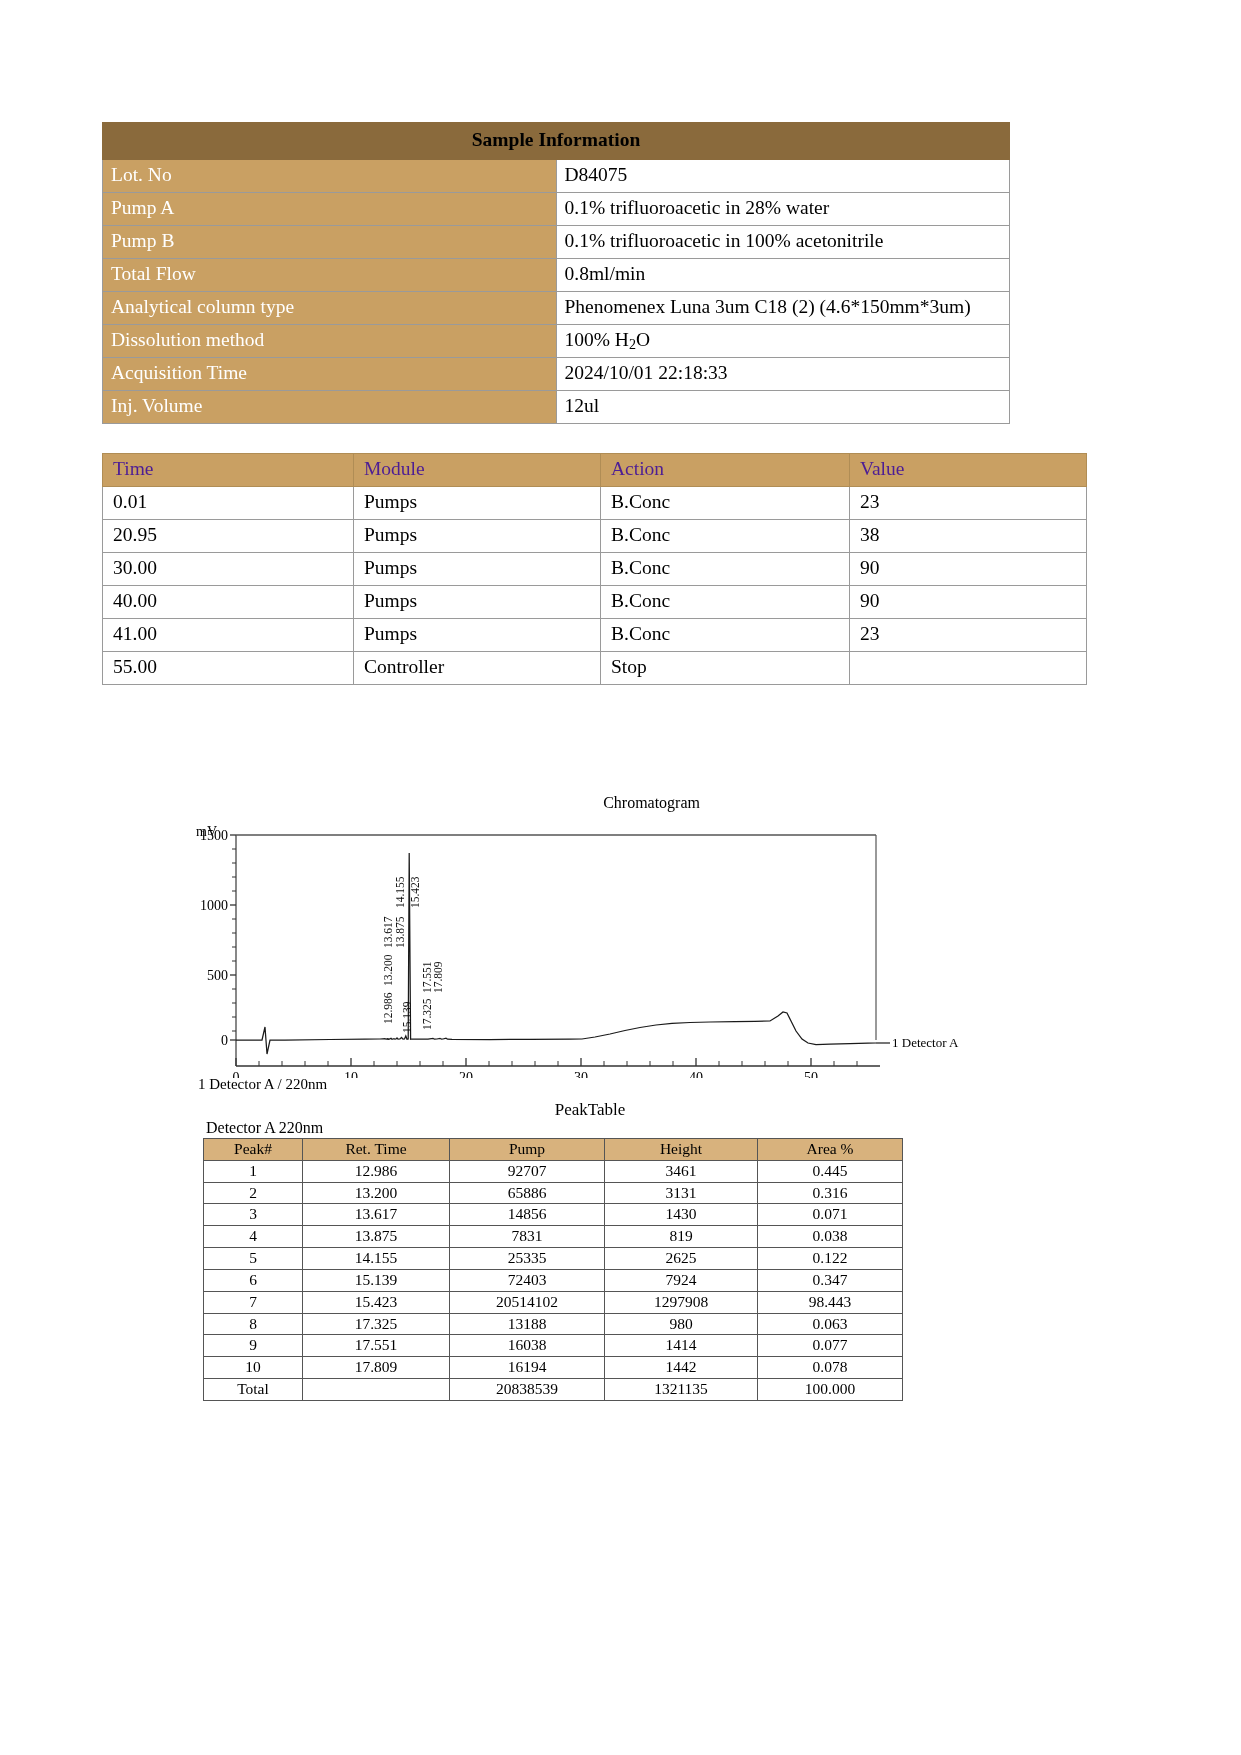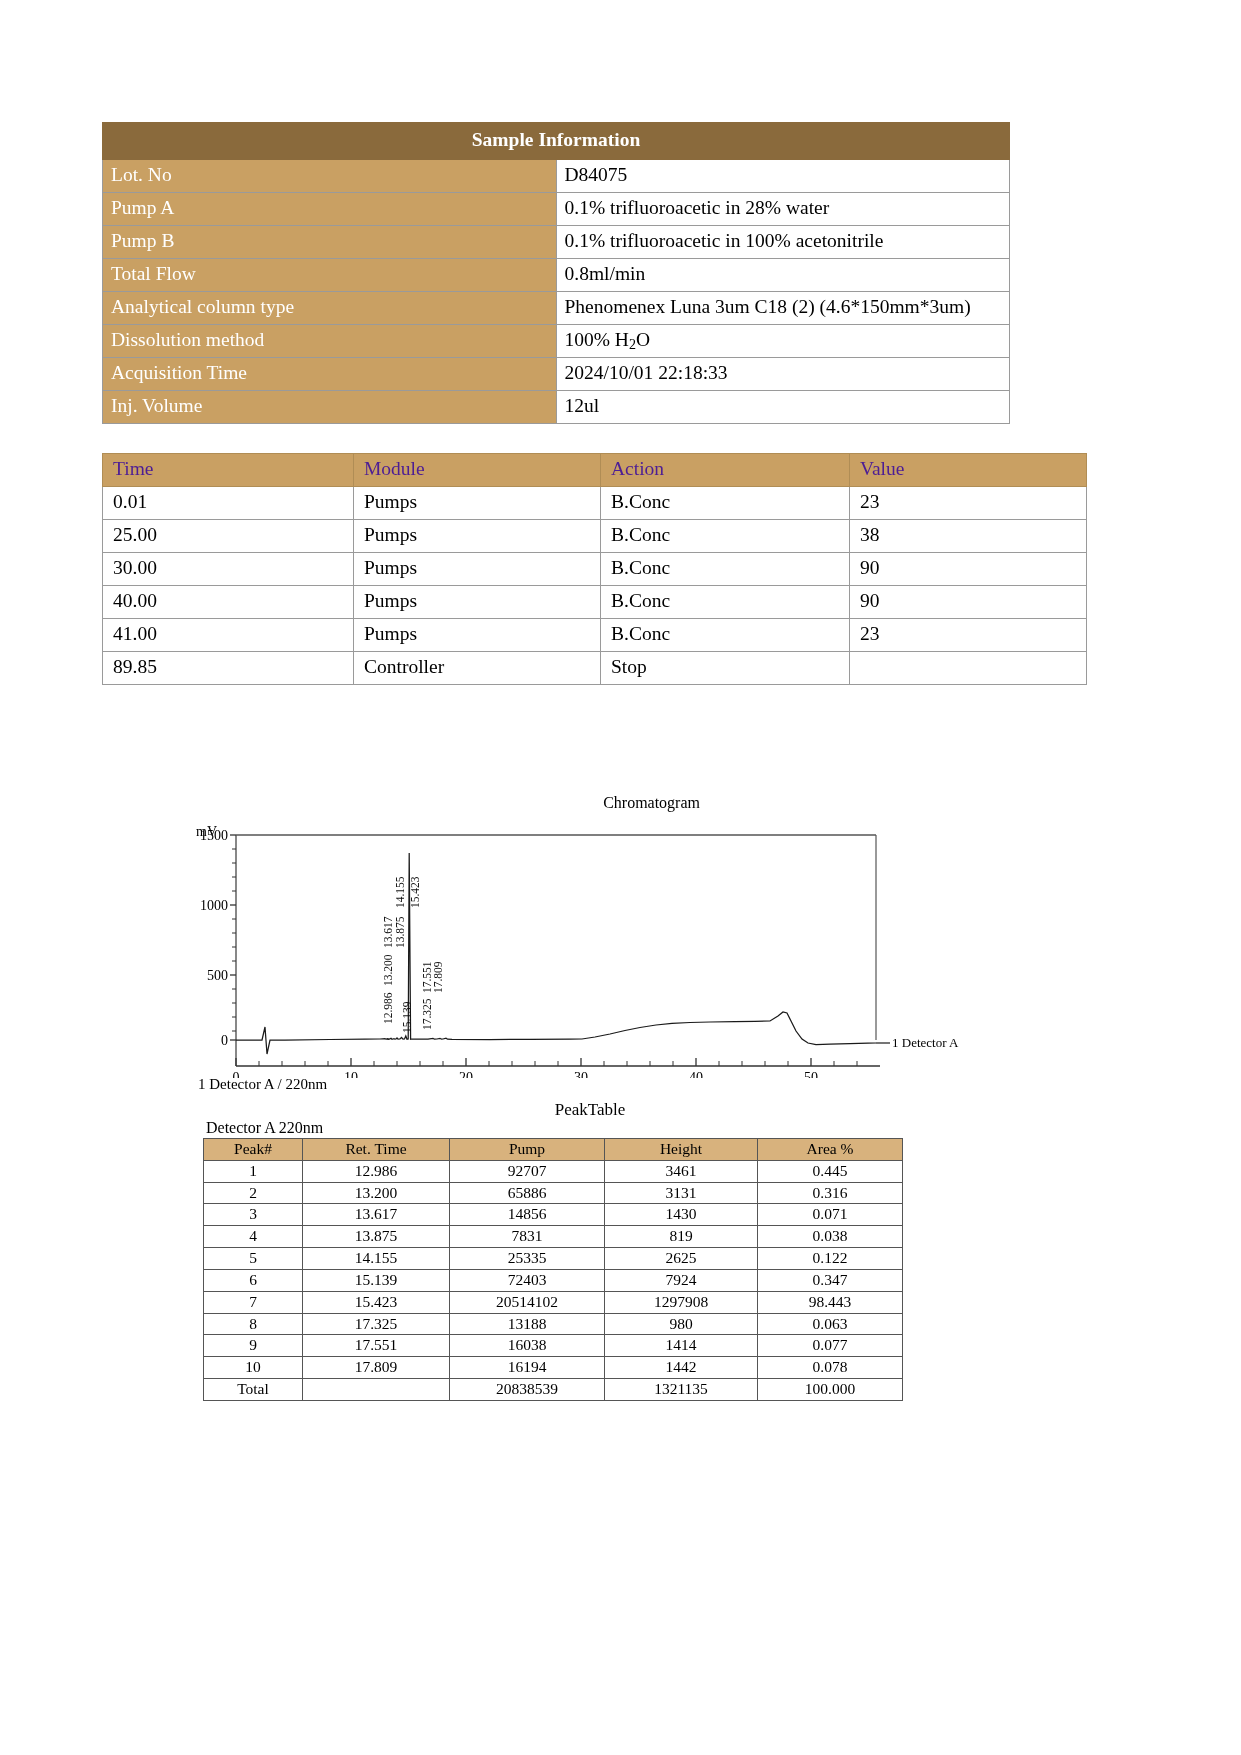--- a/index.html
+++ b/index.html
@@ -43,7 +43,7 @@
   }
   .sample-title {
     background: #8a6a3c !important;
-    color: #ffffff;
+    color: #000000;
     text-align: center;
     font-weight: bold;
     font-size: 20px;

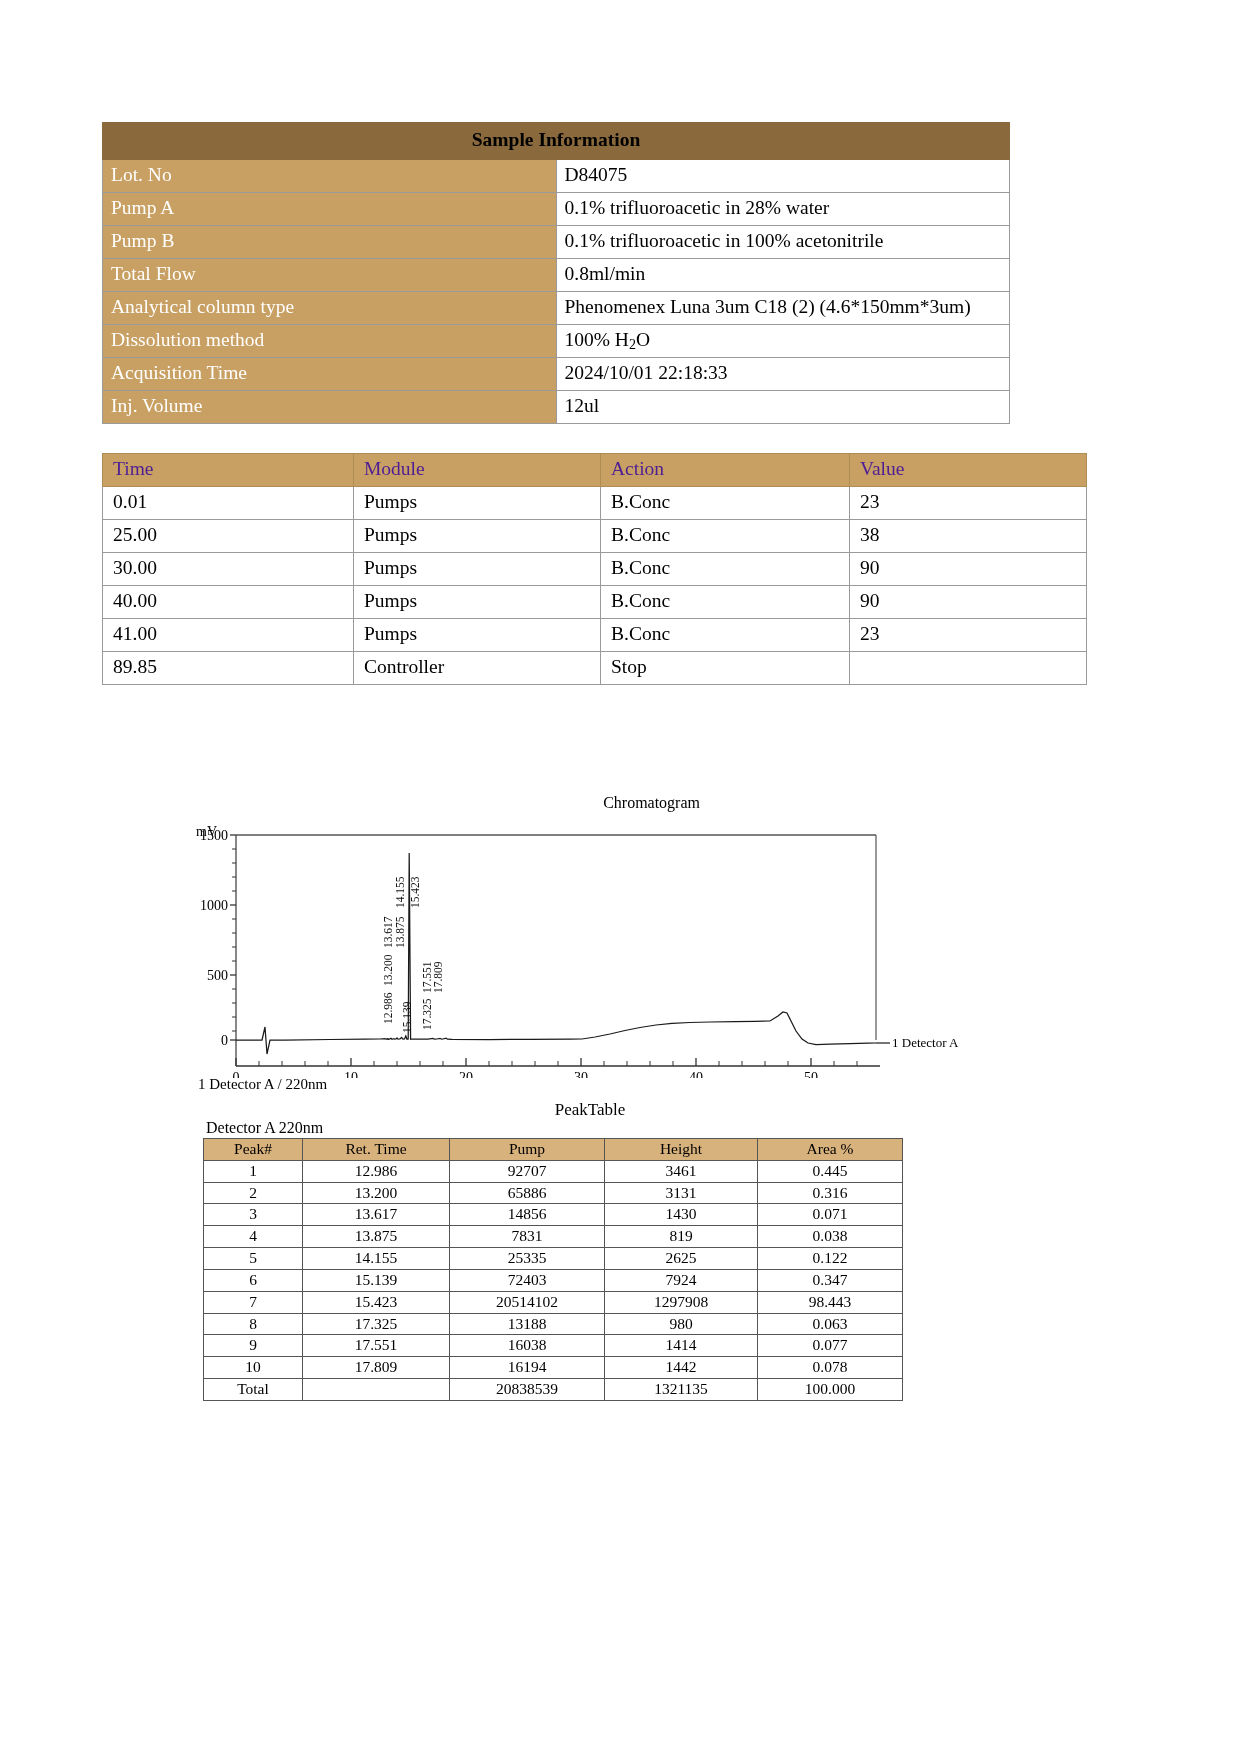--- a/index.html
+++ b/index.html
@@ -245,7 +245,7 @@
           <td>23</td>
         </tr>
         <tr>
-          <td>25.00</td>
+          <td>20.95</td>
           <td>Pumps</td>
           <td>B.Conc</td>
           <td>38</td>

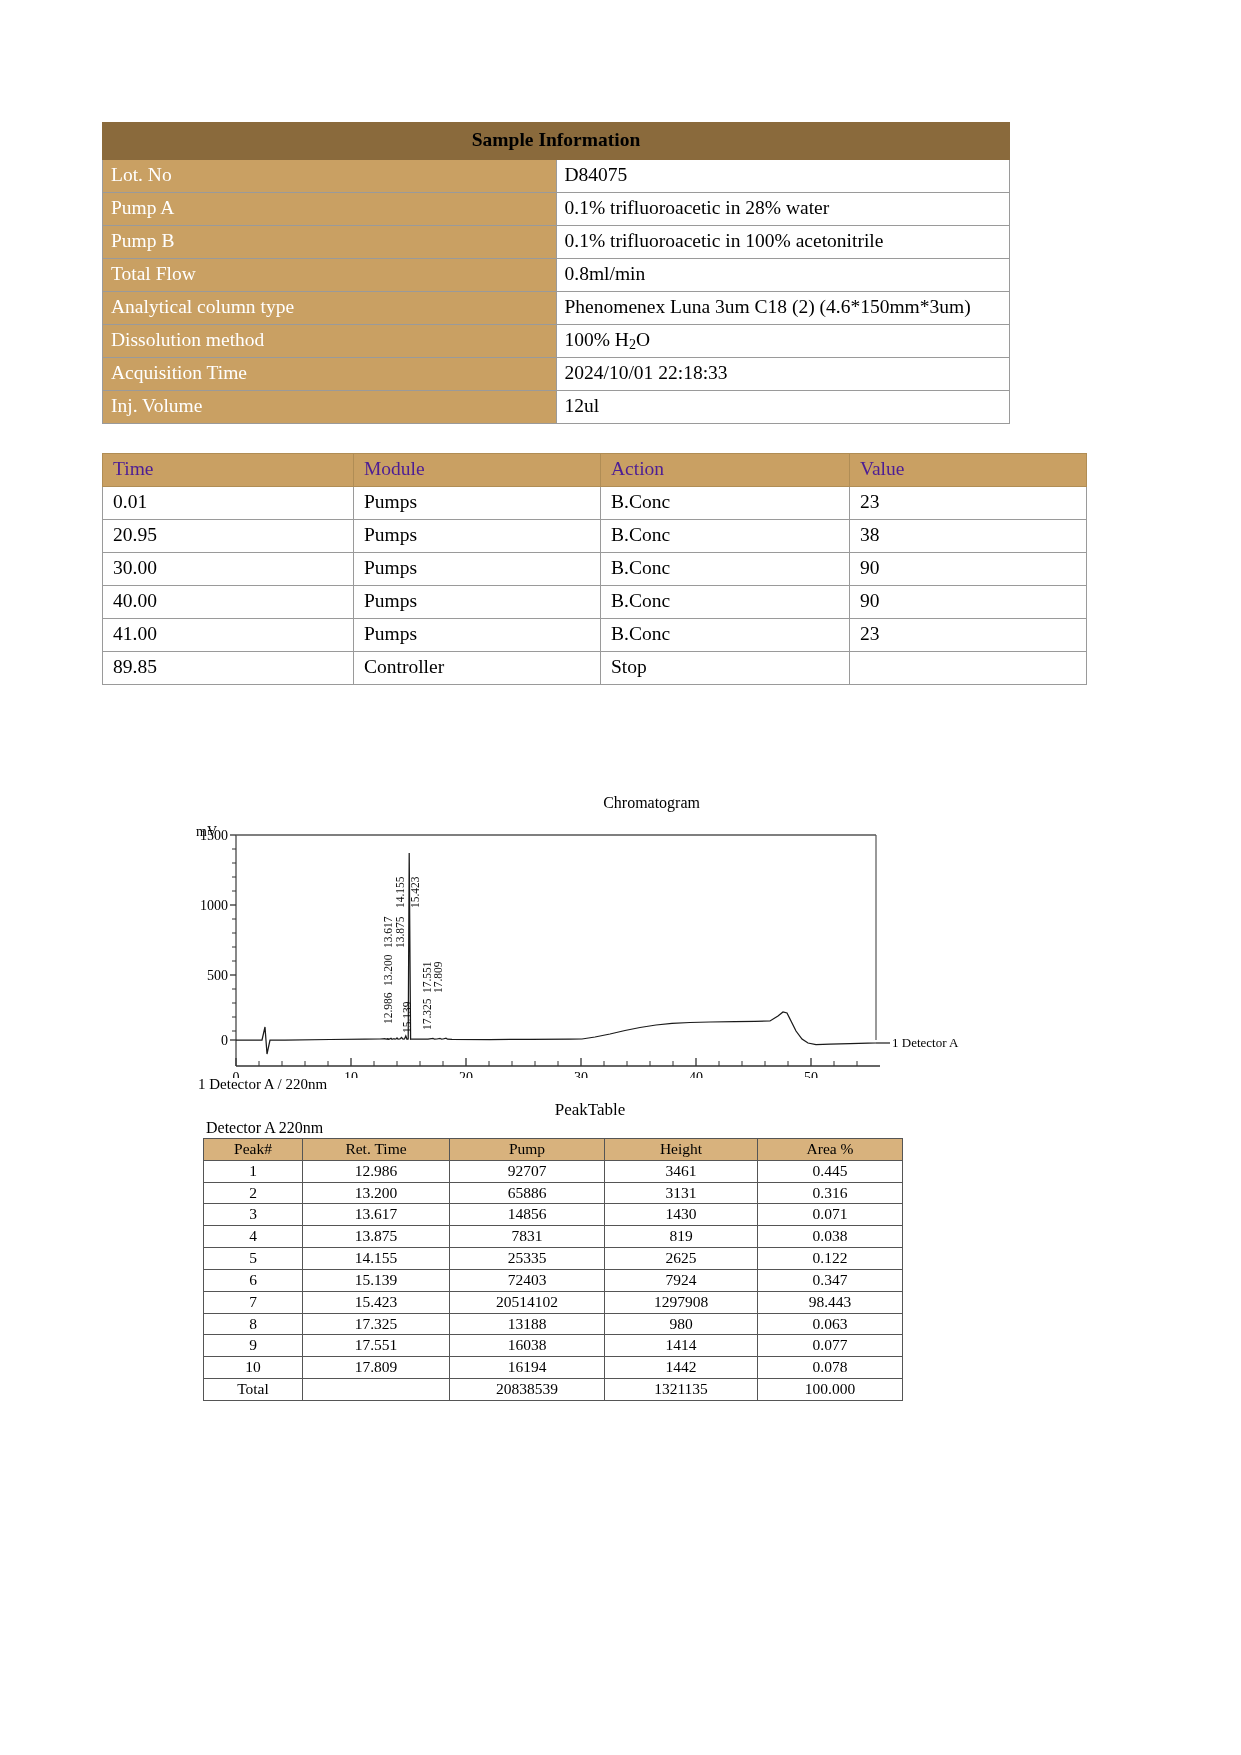--- a/index.html
+++ b/index.html
@@ -269,7 +269,7 @@
           <td>23</td>
         </tr>
         <tr>
-          <td>89.85</td>
+          <td>55.00</td>
           <td>Controller</td>
           <td>Stop</td>
           <td></td>

